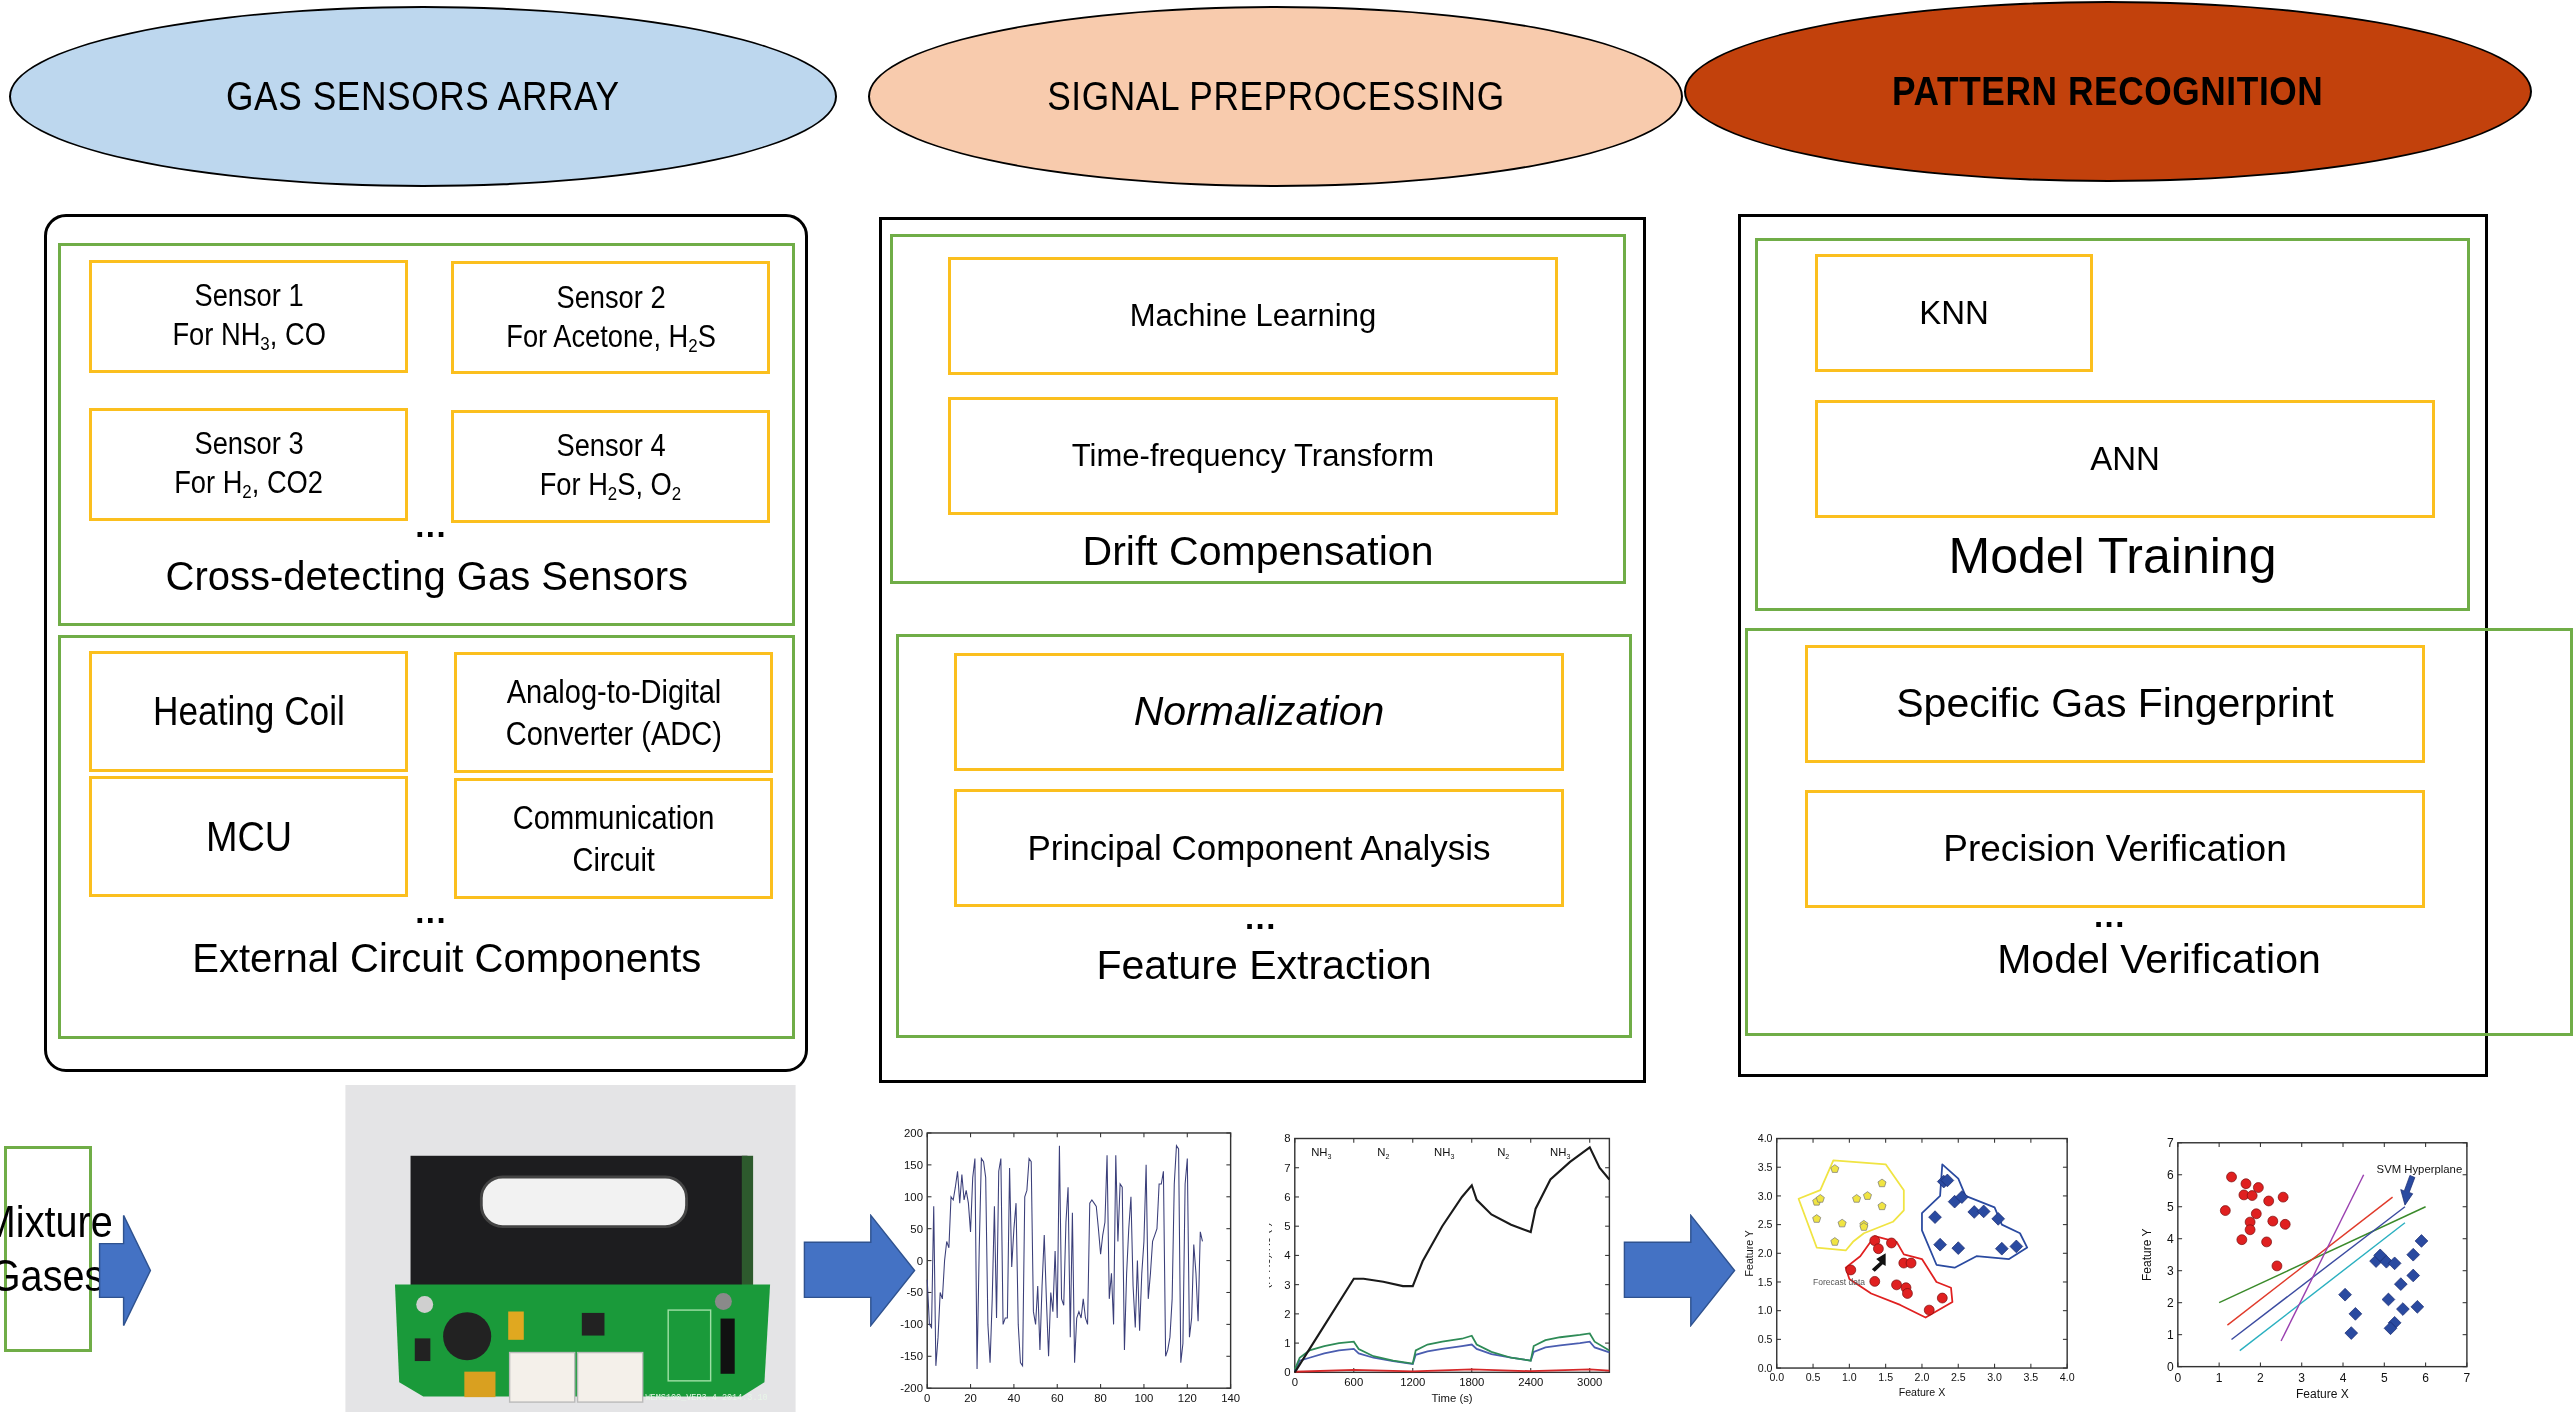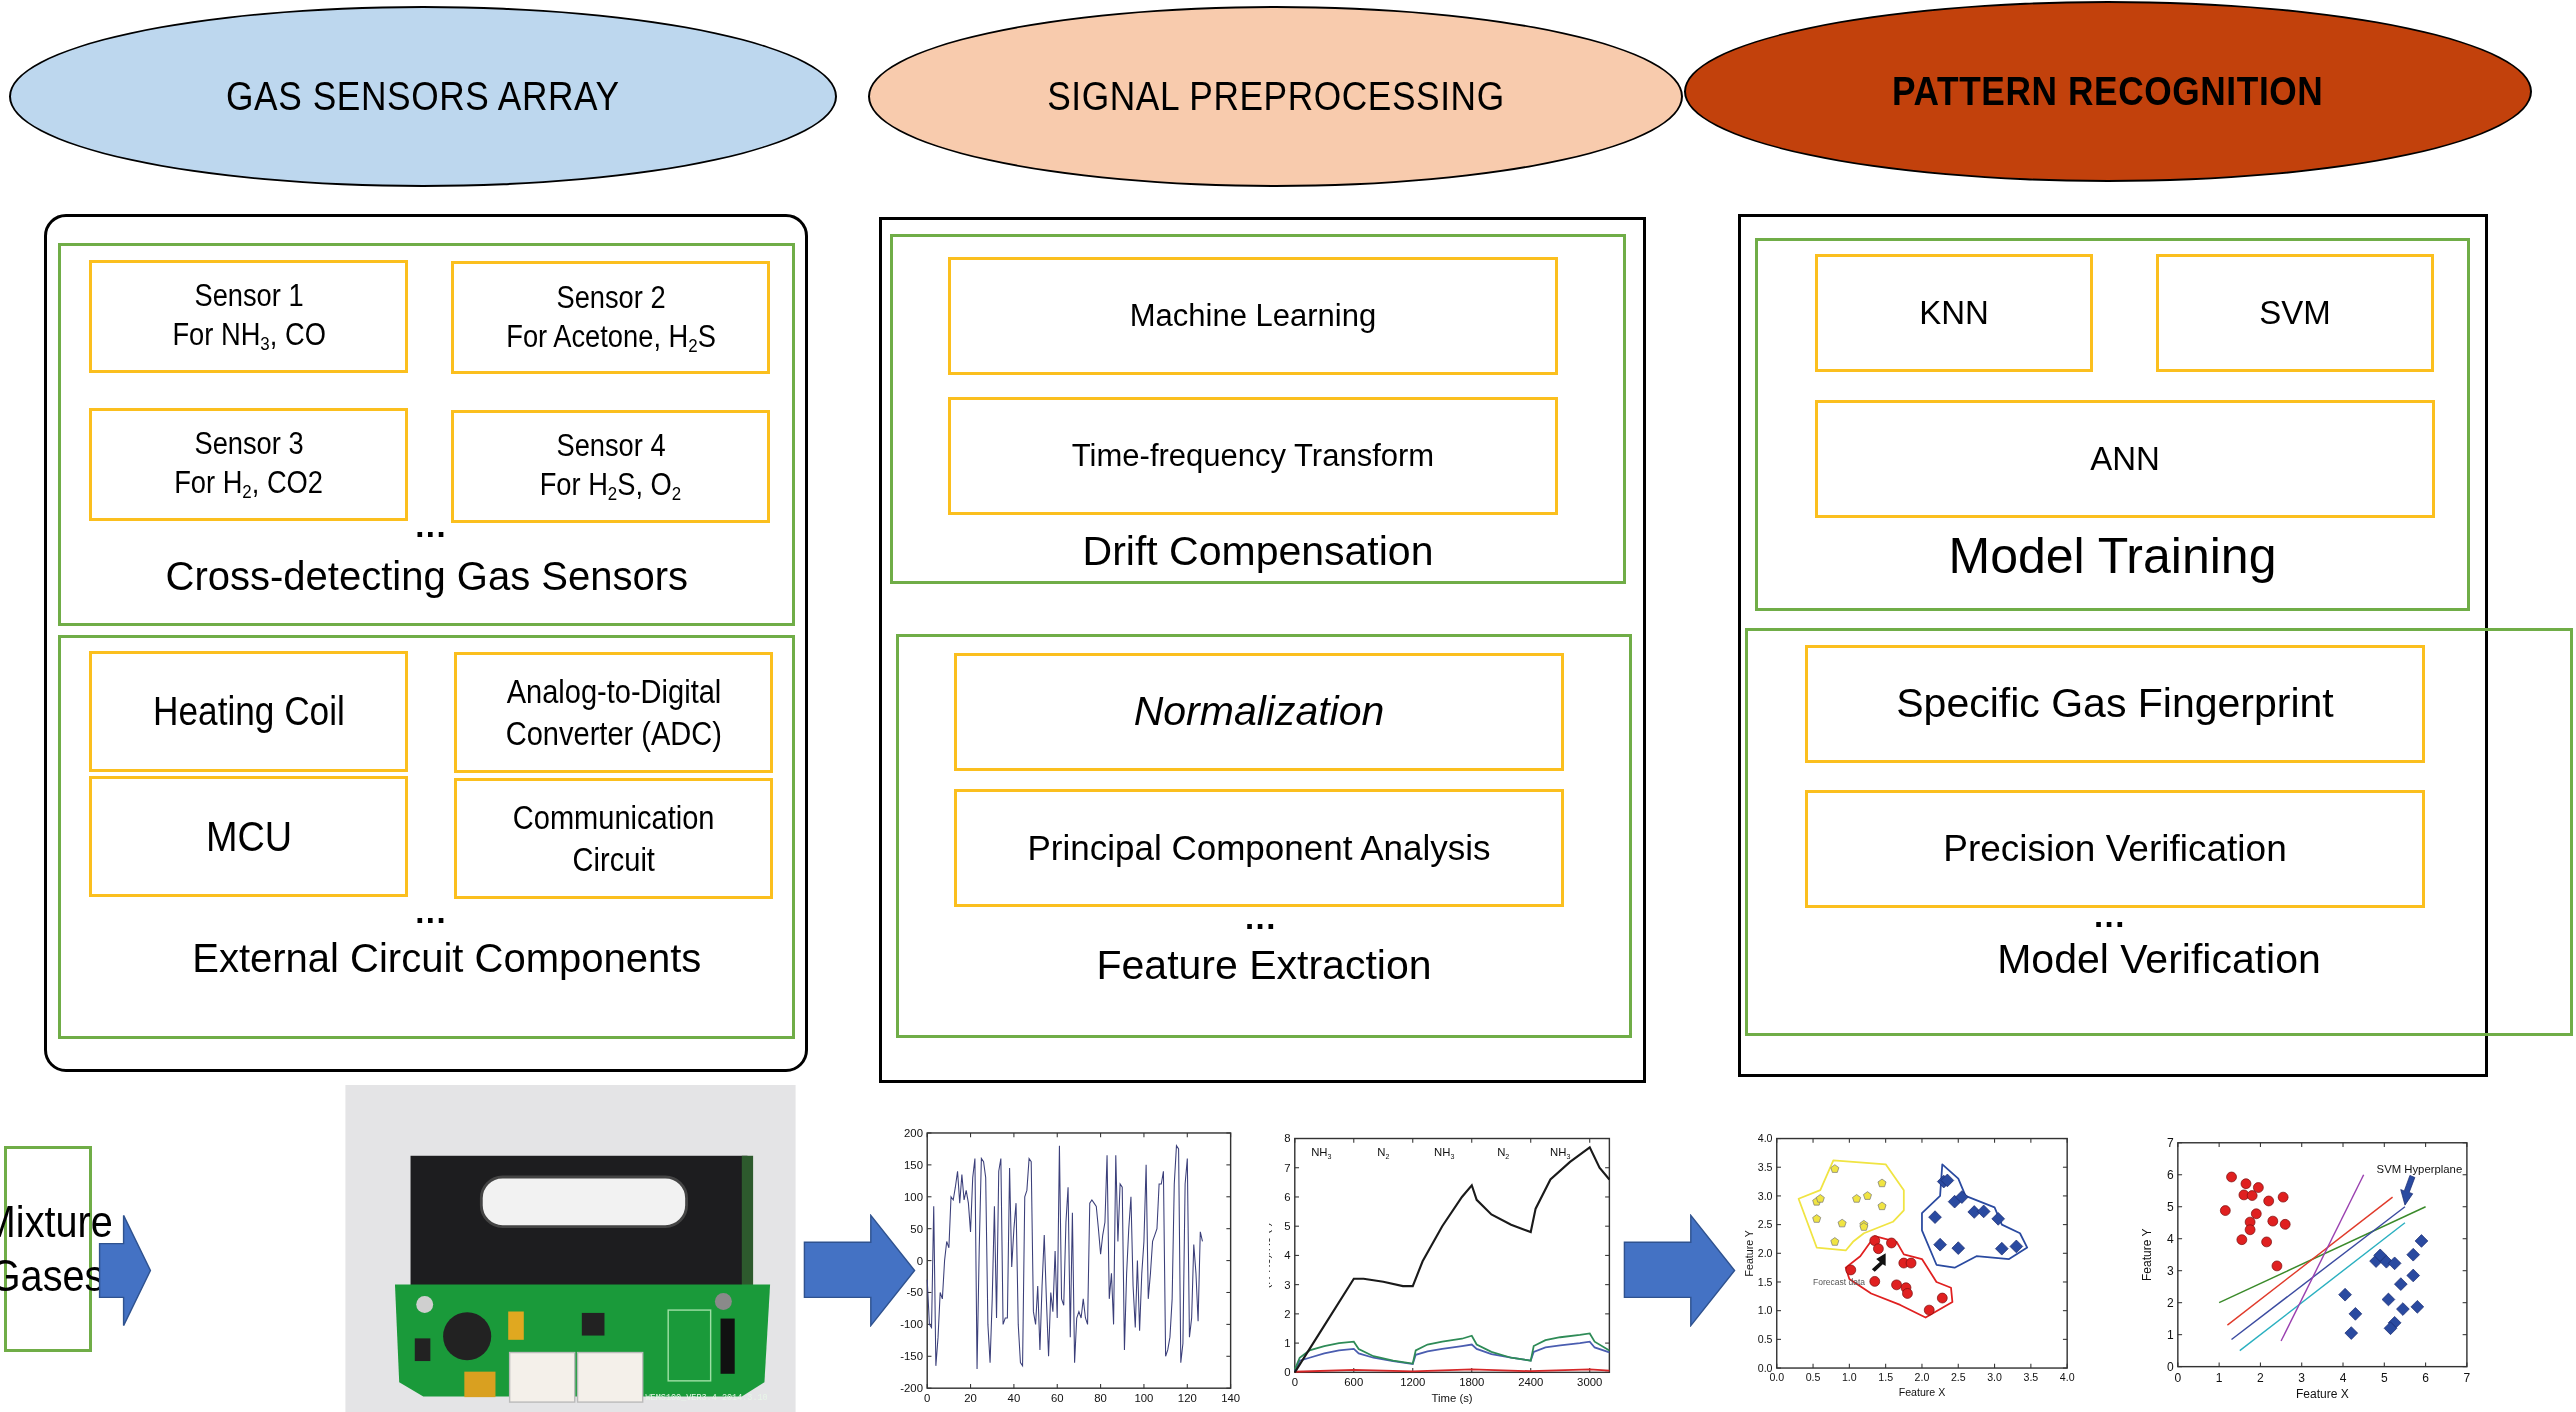--- a/index.html
+++ b/index.html
@@ -97,9 +97,6 @@
   <div class="group" style="left:14px;top:21px;width:715px;height:373px;">
     <div class="item" style="left:57px;top:12.8px;width:278px;height:118px;font-size:33px;">
       <span>KNN</span>
-    </div>
-    <div class="item" style="left:398px;top:12.8px;width:278px;height:118px;font-size:33px;">
-      <span>SVM</span>
     </div>
     <div class="item" style="left:57px;top:159px;width:620px;height:118px;font-size:33px;">
       <span>ANN</span>

